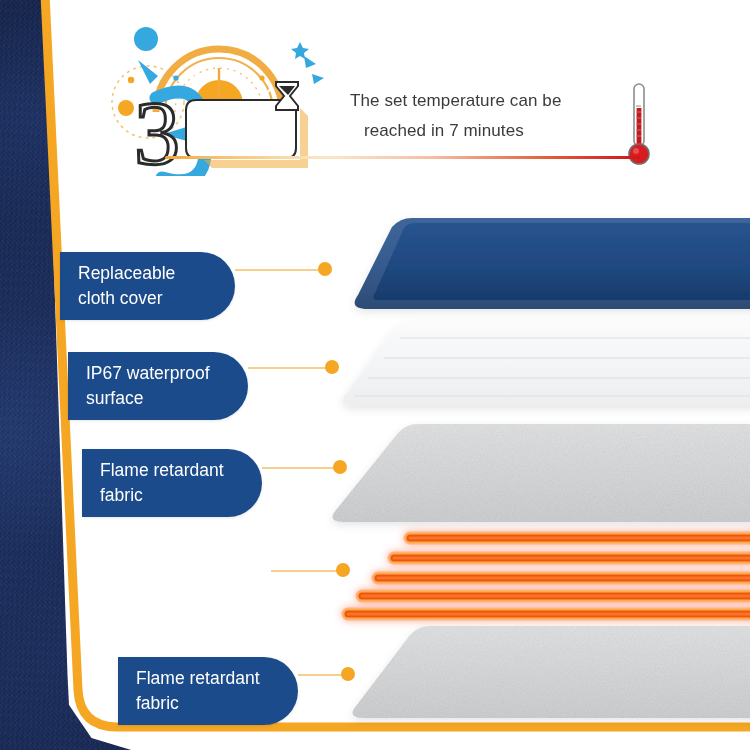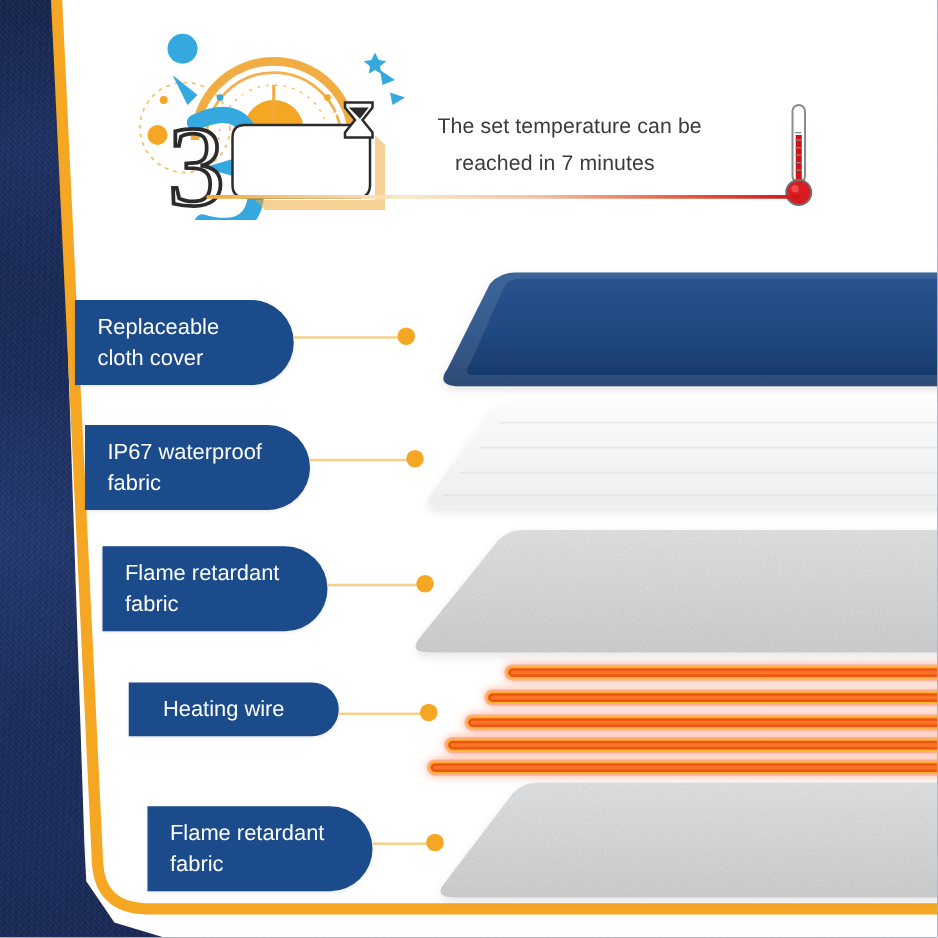--- a/index.html
+++ b/index.html
@@ -107,6 +107,7 @@
     box-shadow: 0 1px 3px rgba(0,0,0,.10);
     box-sizing: border-box;
     white-space: pre-line;
+    margin-top: 12px;
   }
   .connector {
     position: absolute;

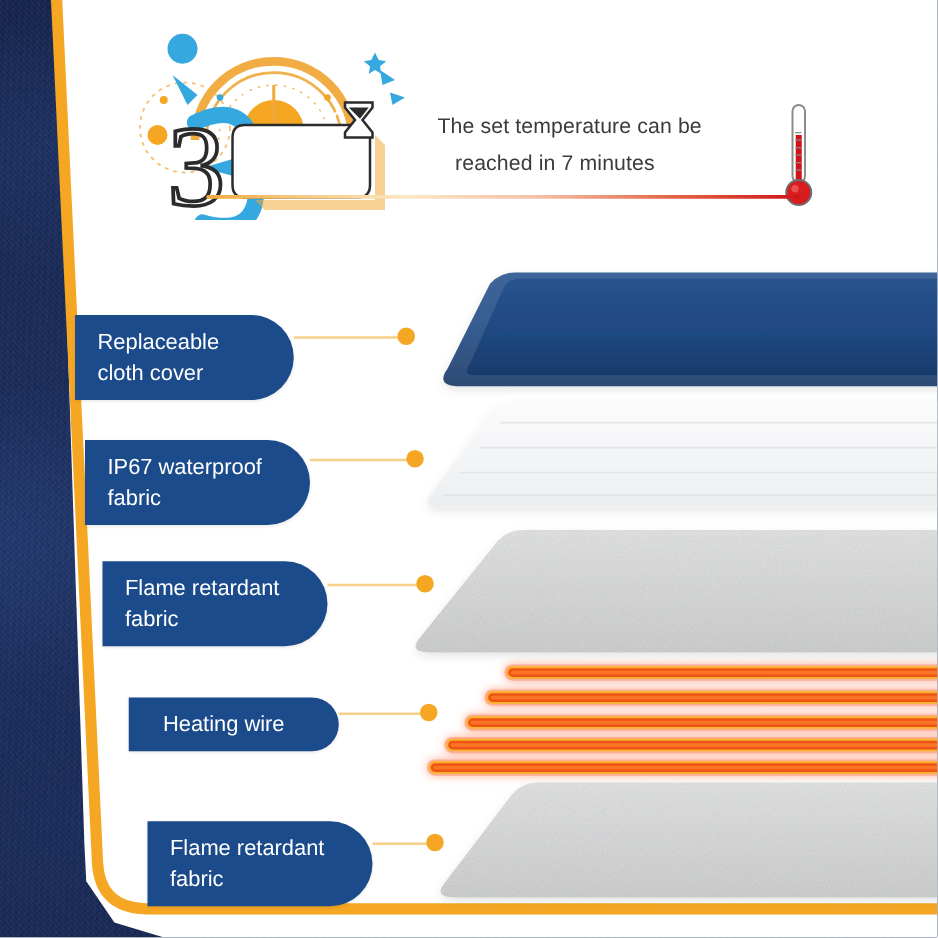--- a/index.html
+++ b/index.html
@@ -300,7 +300,7 @@
   <div class="dot" style="left:318px; top:262px;"></div>
 
   <div class="pill" style="left:68px; top:340px; width:180px;">IP67 waterproof
-fabric</div>
+surface</div>
   <div class="connector" style="left:248px; top:367px; width:82px;"></div>
   <div class="dot" style="left:325px; top:360px;"></div>
 

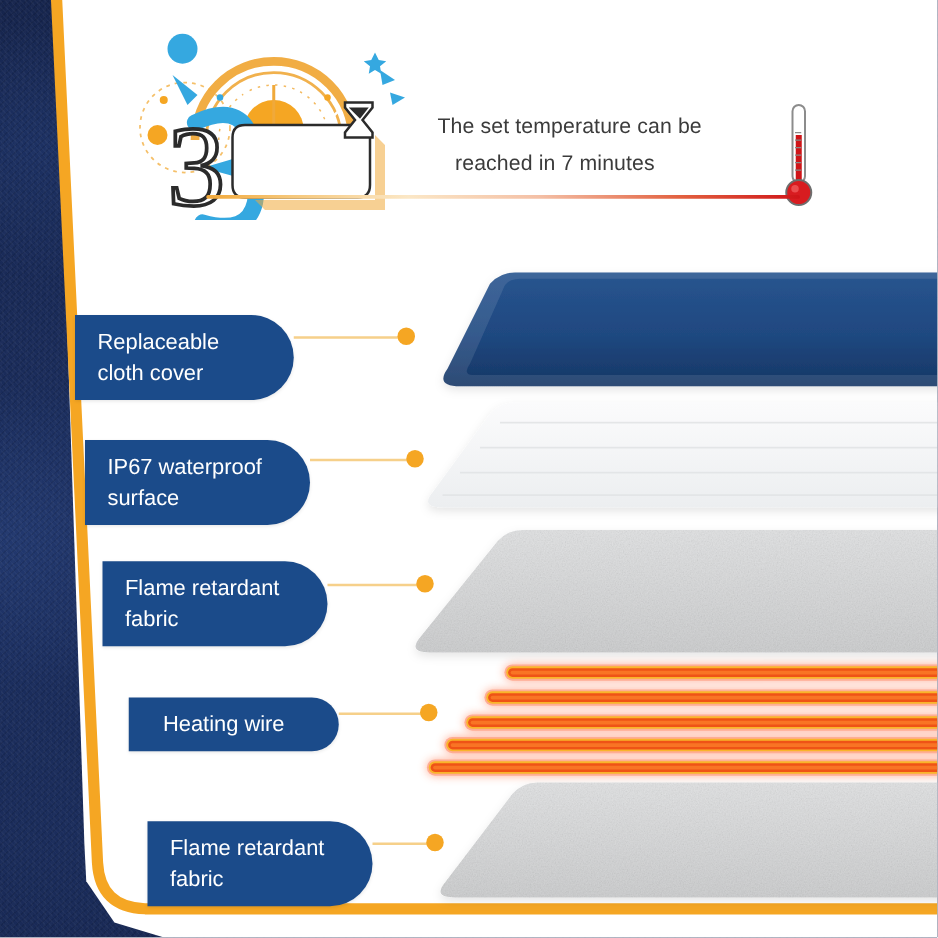--- a/index.html
+++ b/index.html
@@ -309,7 +309,6 @@
   <div class="connector" style="left:262px; top:467px; width:76px;"></div>
   <div class="dot" style="left:333px; top:460px;"></div>
 
-  <div class="pill" style="left:103px; top:546px; width:168px; justify-content:center;">Heating wire</div>
   <div class="connector" style="left:271px; top:570px; width:70px;"></div>
   <div class="dot" style="left:336px; top:563px;"></div>
 

